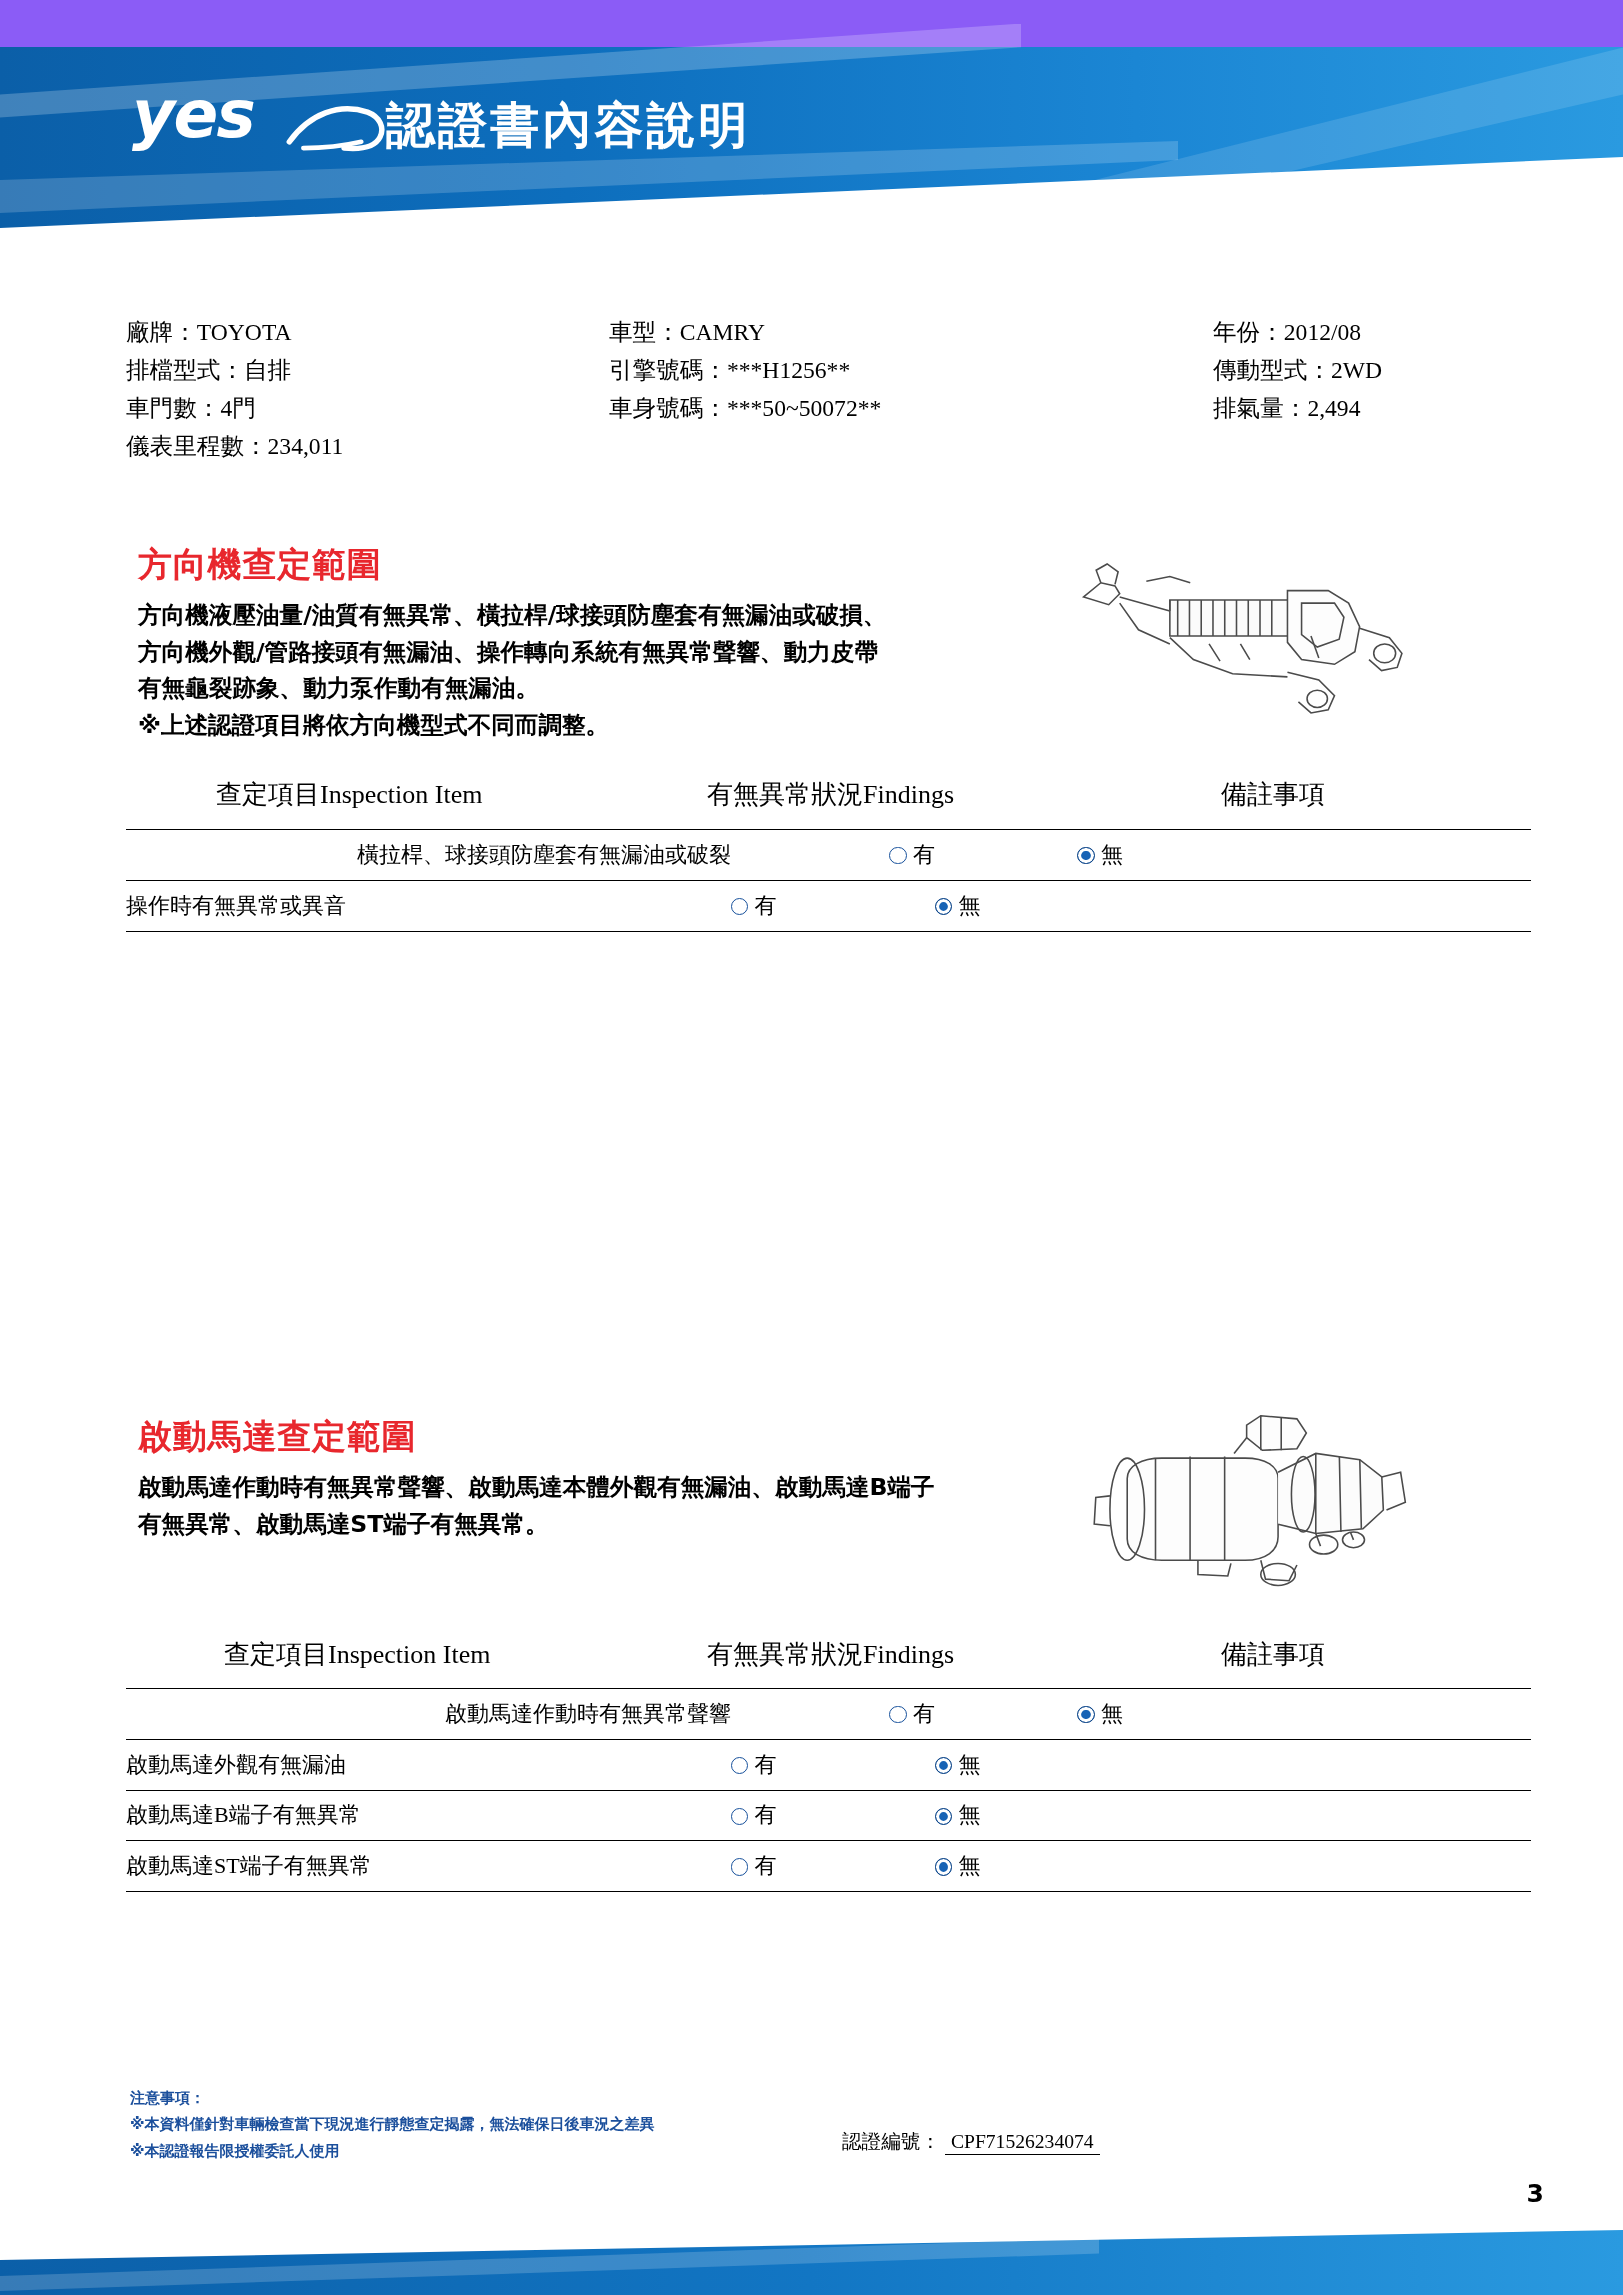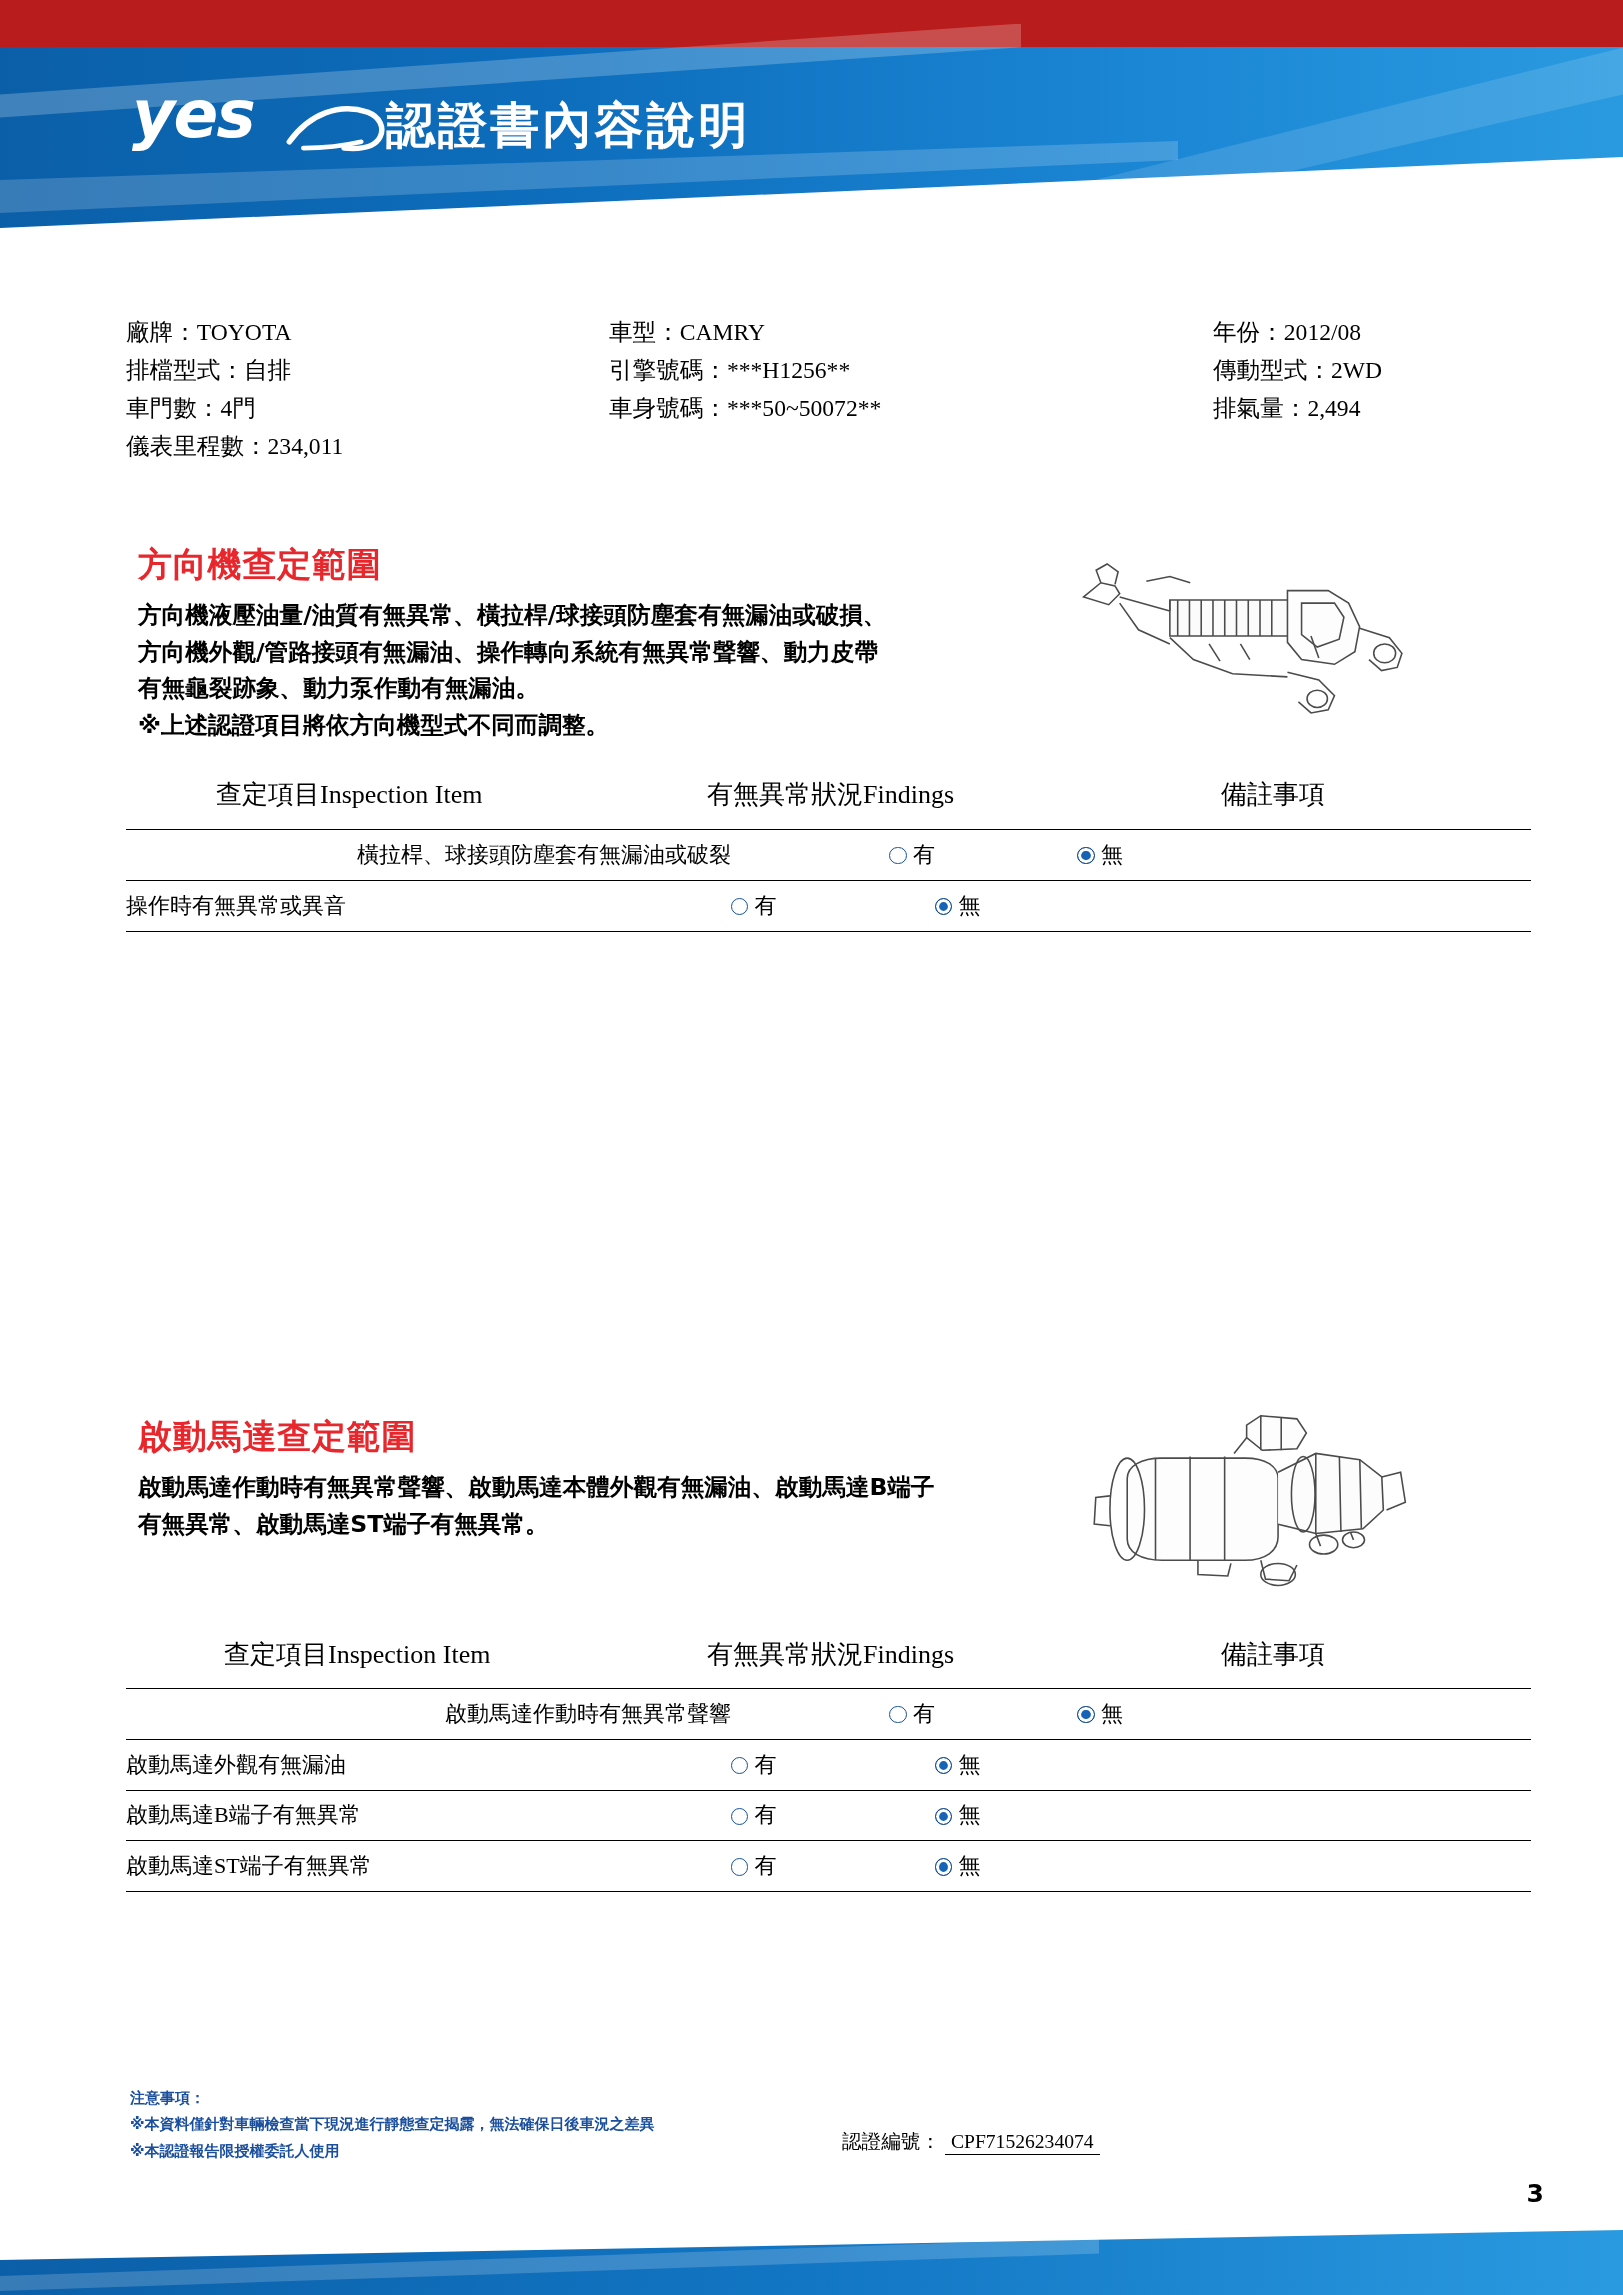--- a/index.html
+++ b/index.html
@@ -23,7 +23,7 @@
     width: 1623px;
     height: 279px;
     overflow: hidden;
-    background: #b91c1c;
+    background: #8b5cf6;
   }
   .hdr-band {
     position: absolute;

